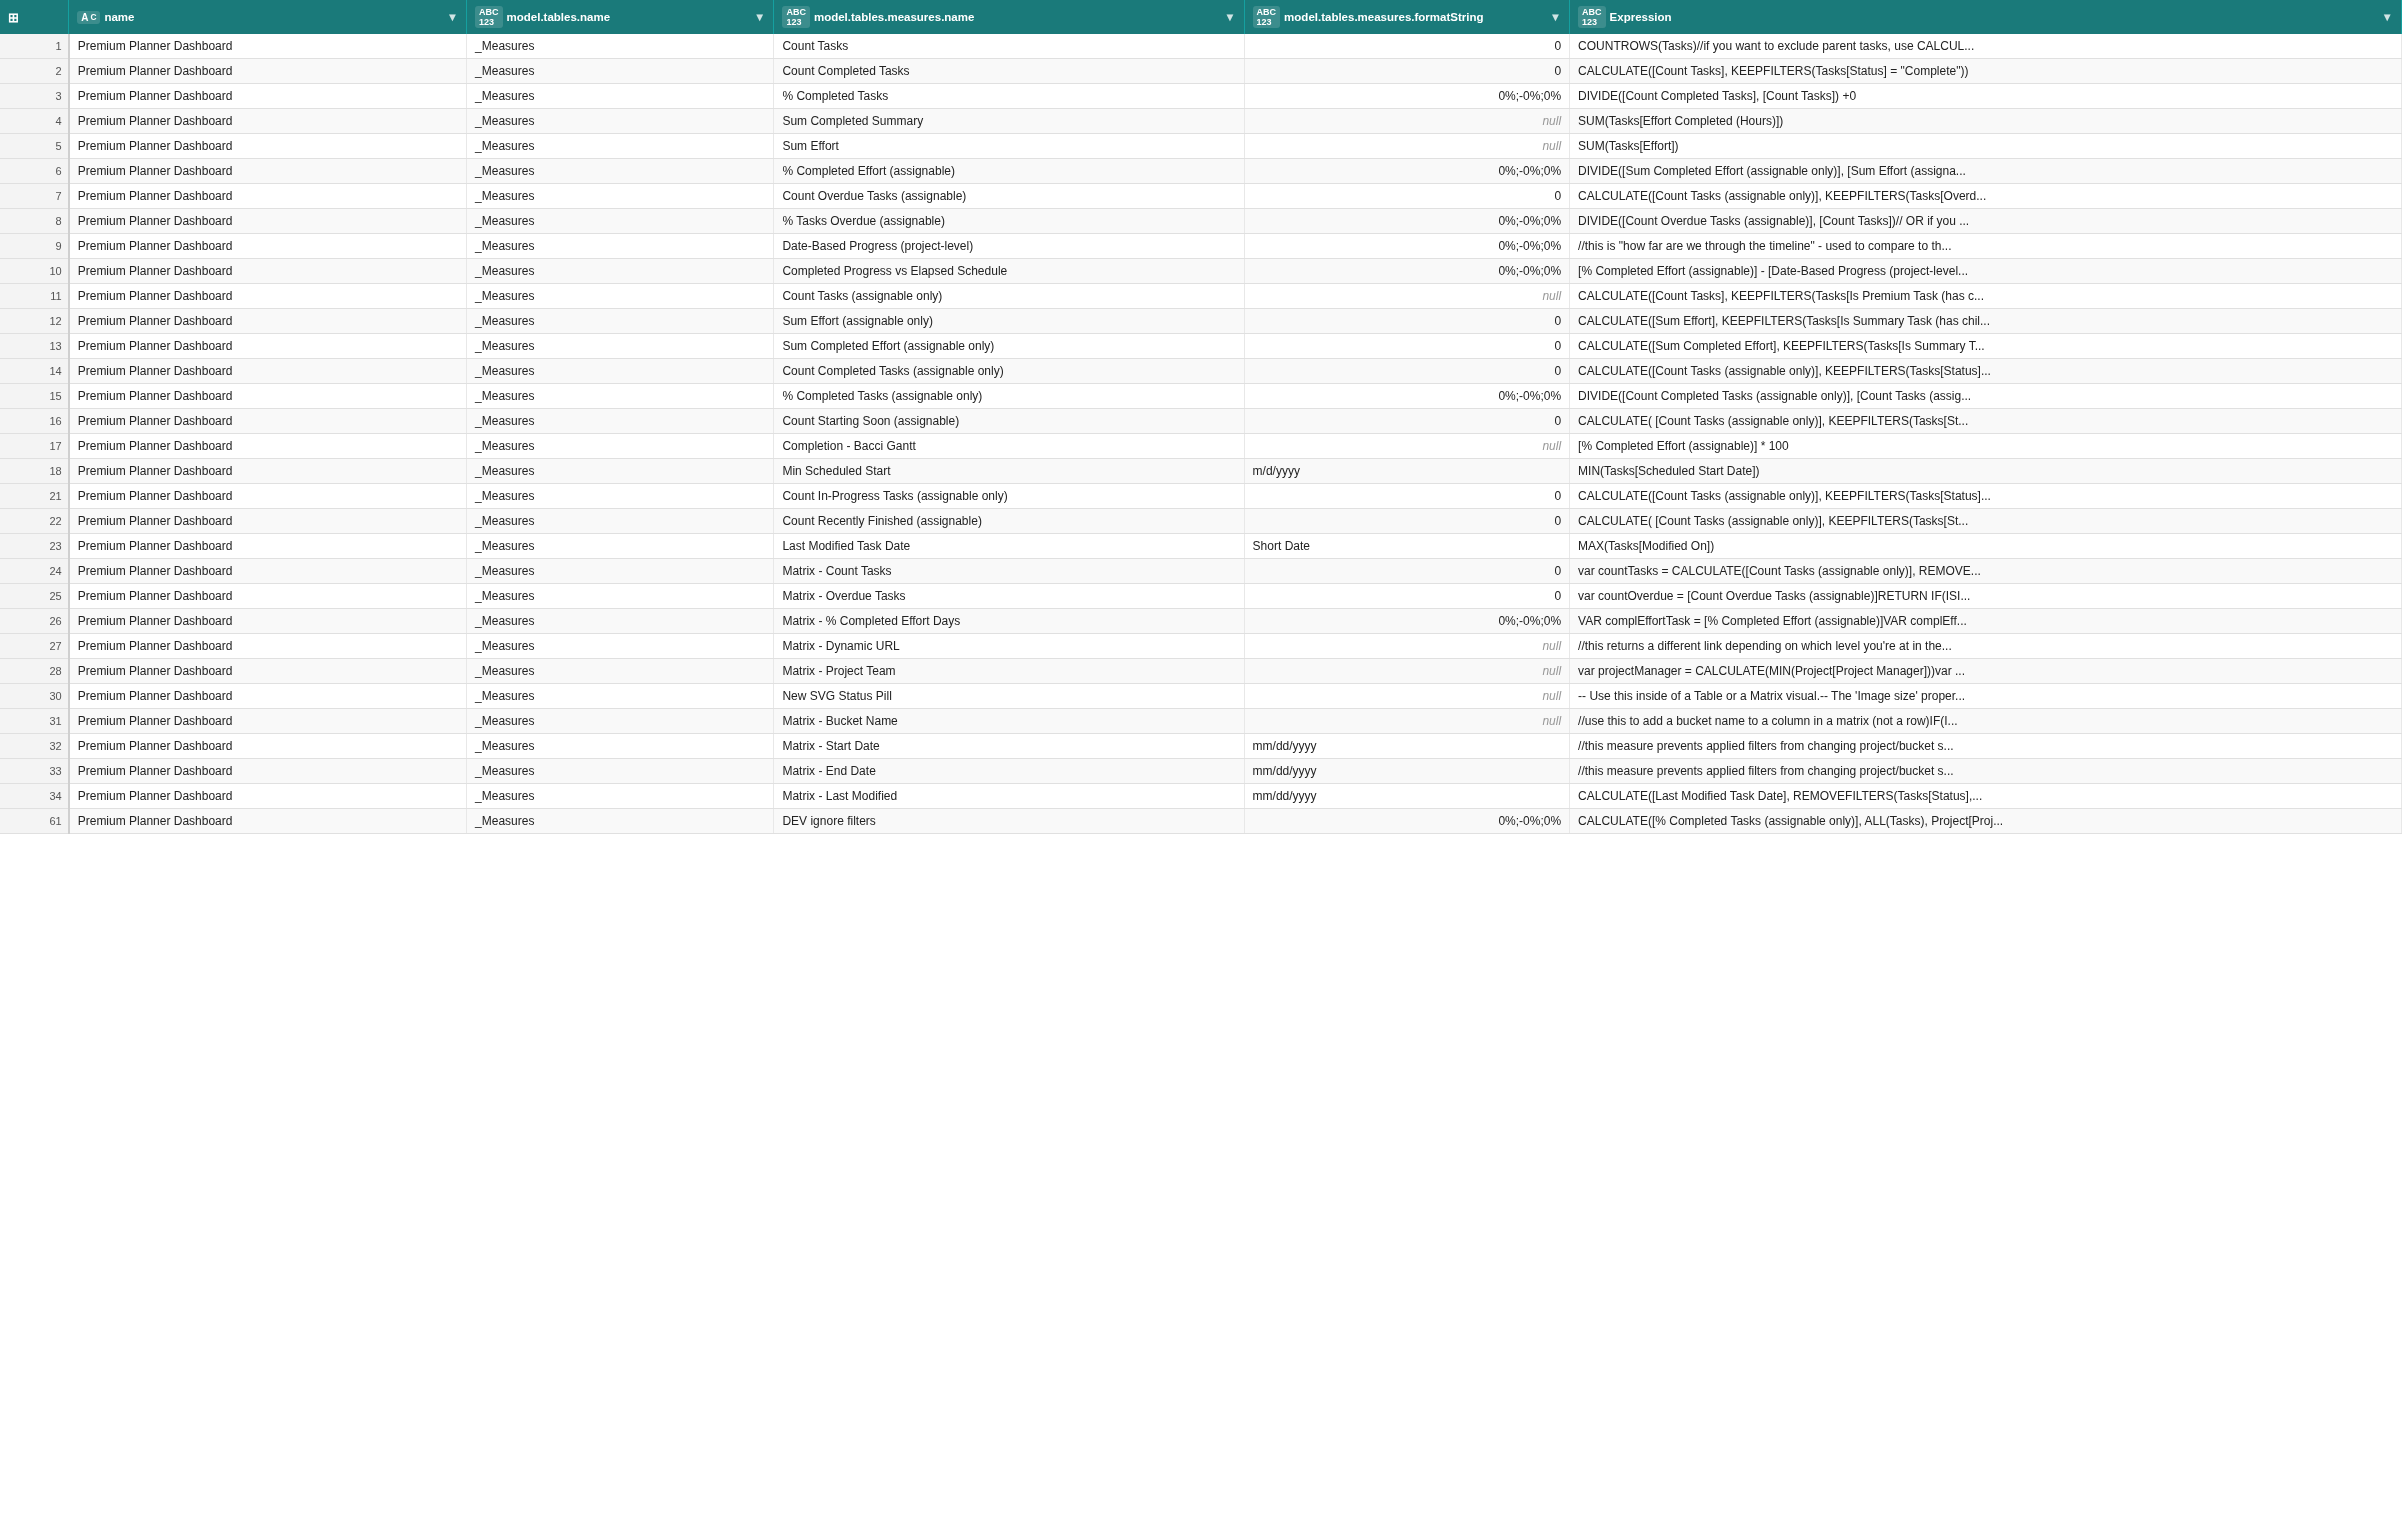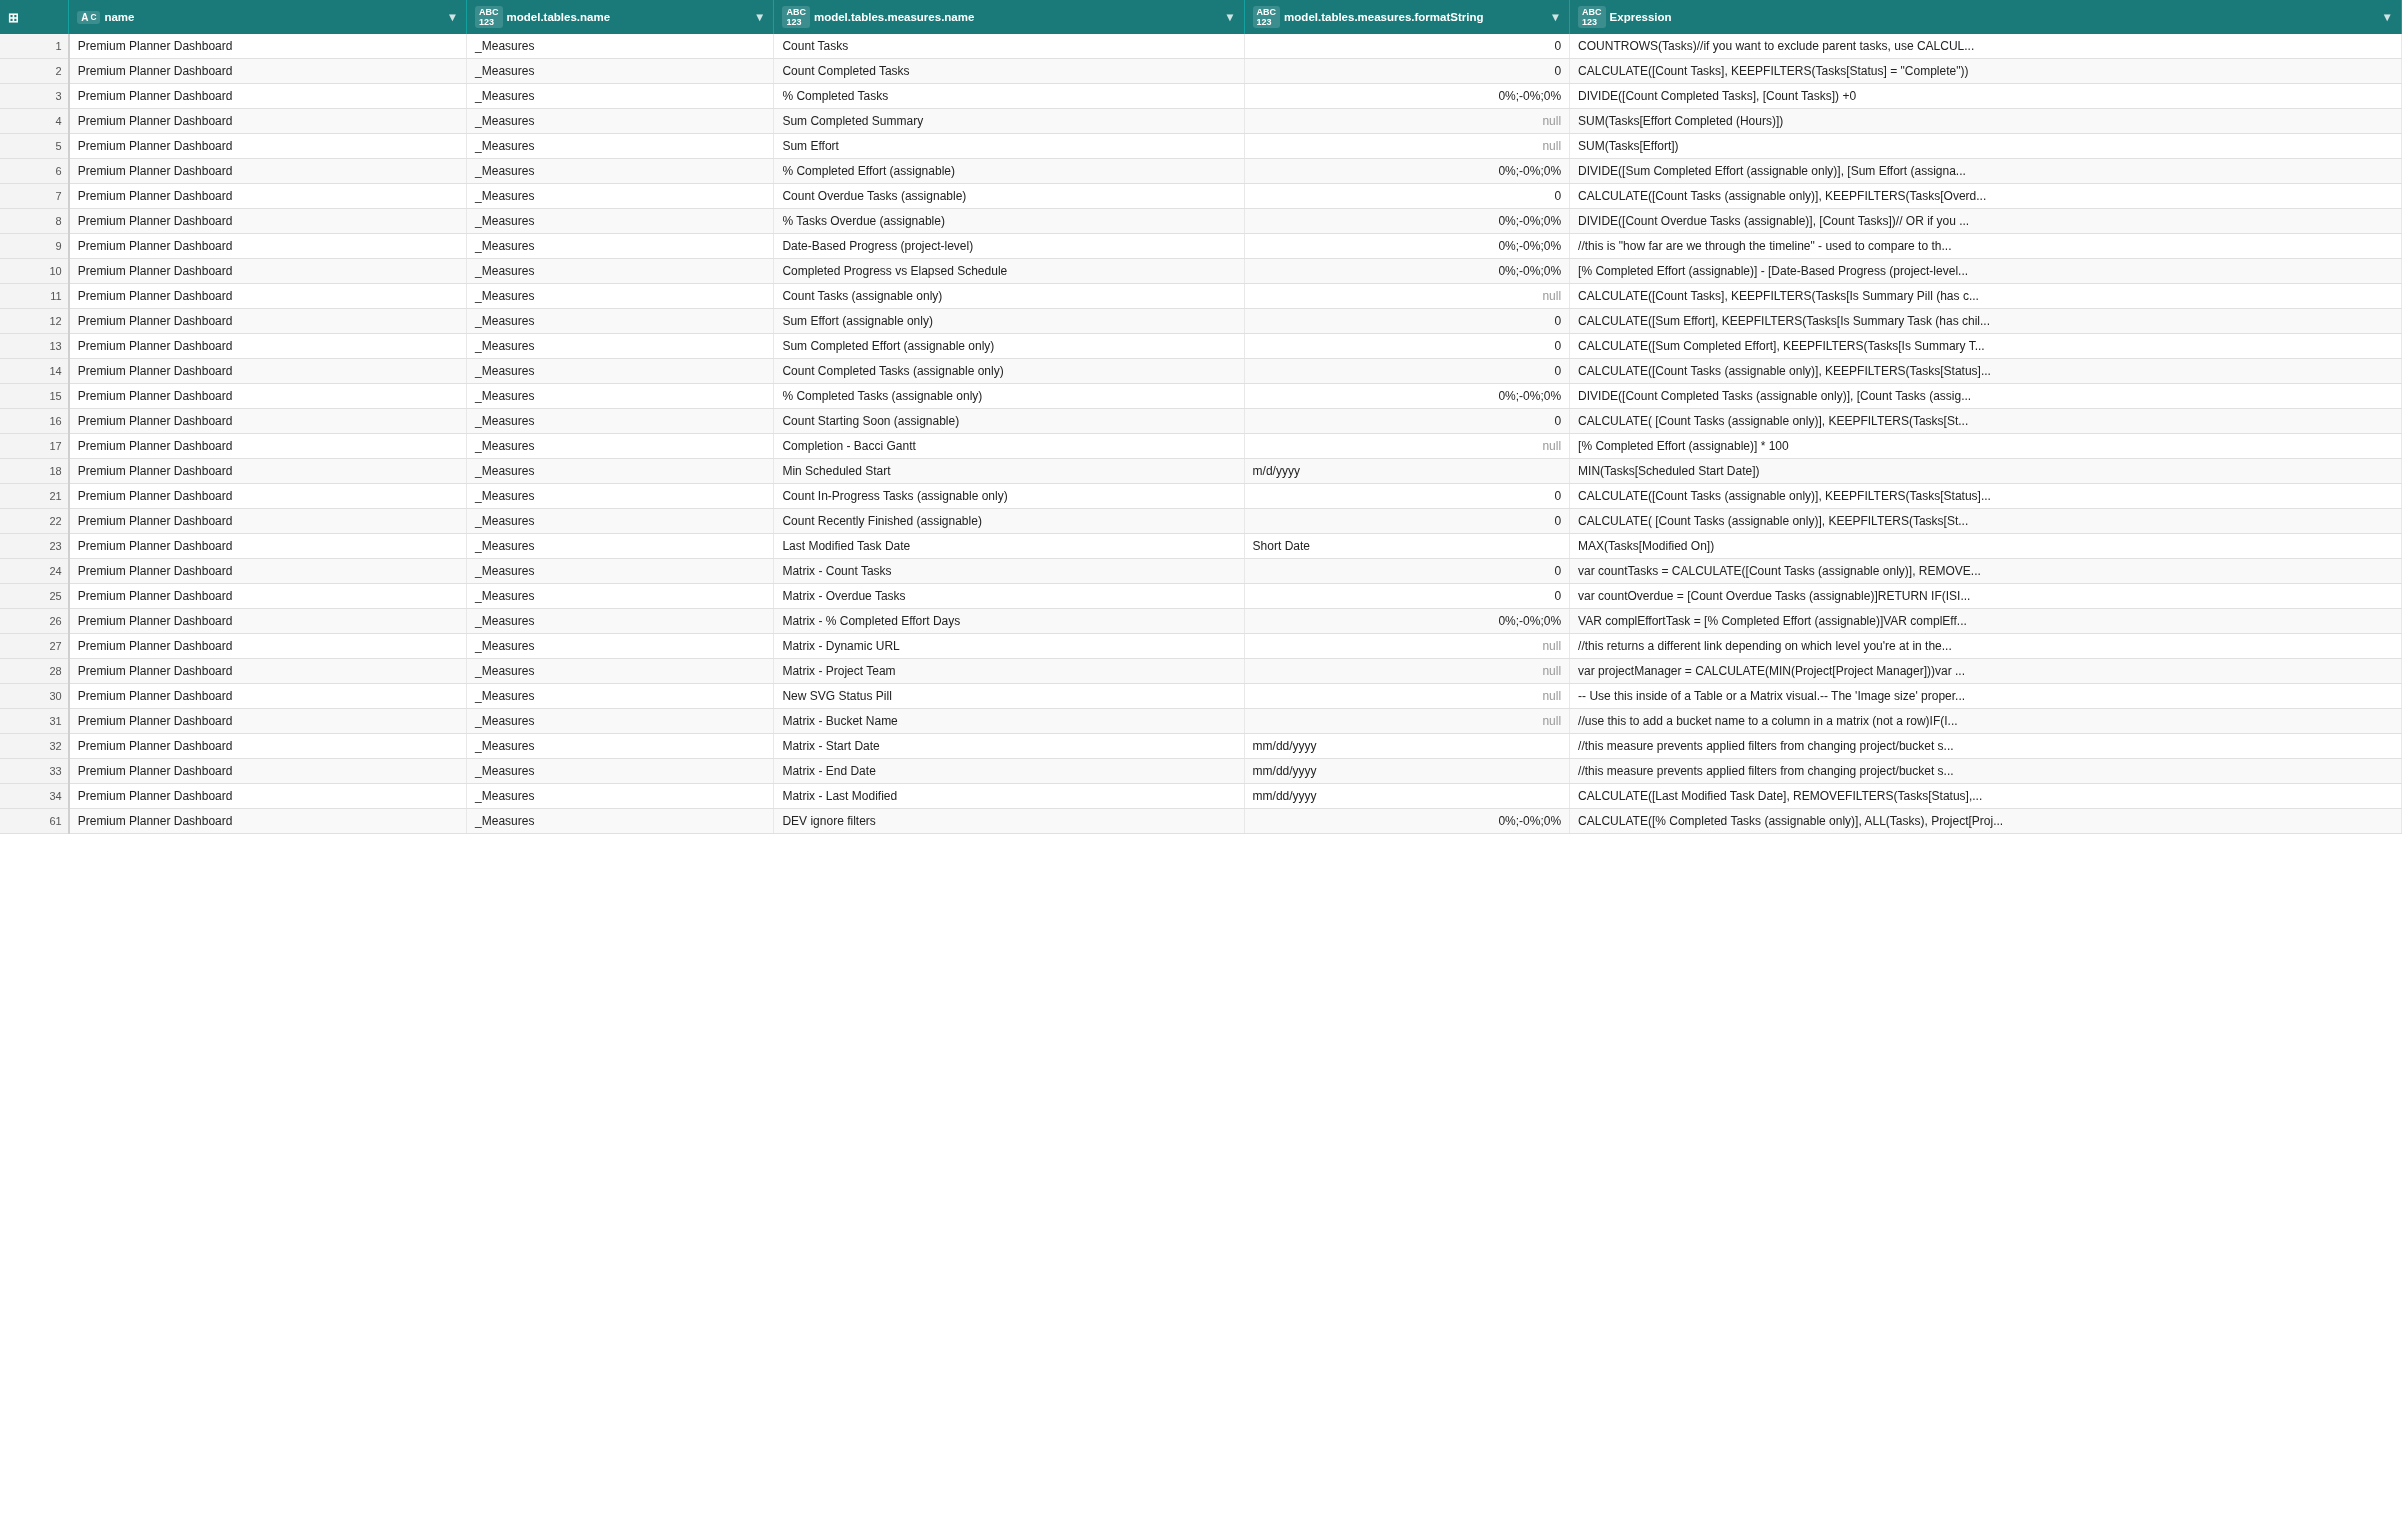--- a/index.html
+++ b/index.html
@@ -91,6 +91,7 @@
     }
     tbody td.null-val {
       color: #999;
+      font-style: italic;
       text-align: right;
     }
     tbody td.zero-val {

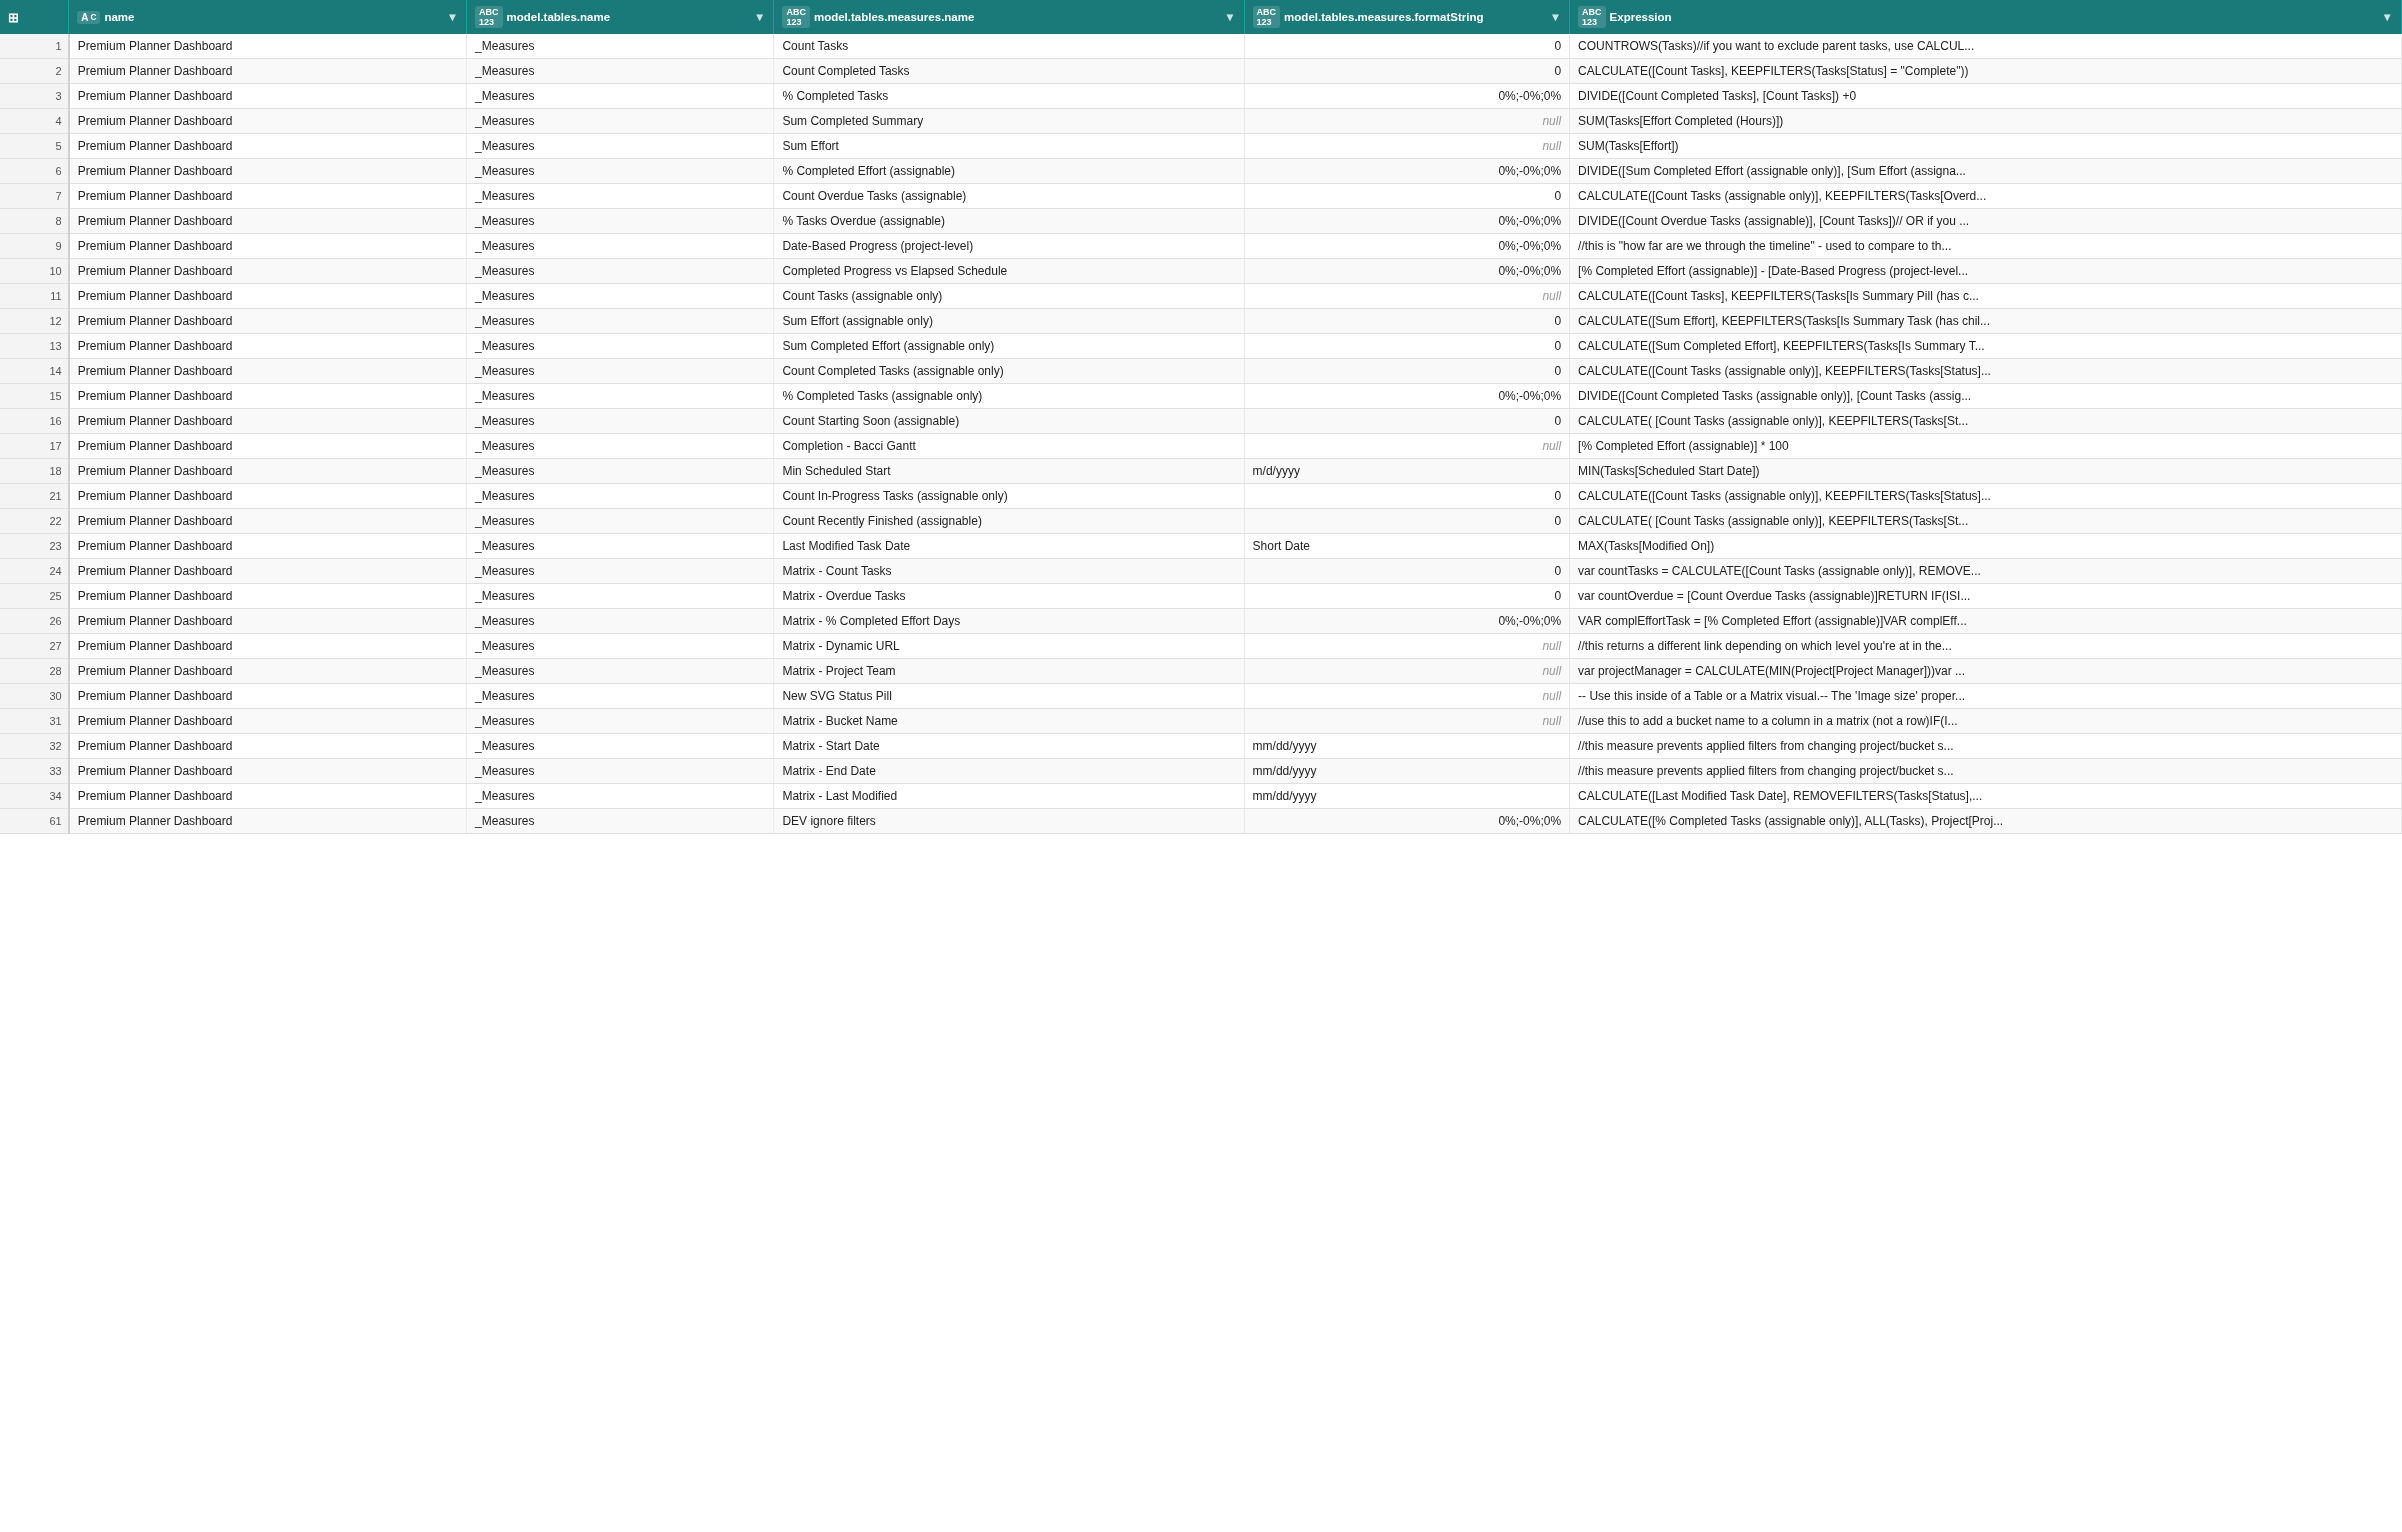--- a/index.html
+++ b/index.html
@@ -245,7 +245,7 @@
           <td>_Measures</td>
           <td>Count Tasks (assignable only)</td>
           <td class="null-val">null</td>
-          <td title="CALCULATE([Count Tasks], KEEPFILTERS(Tasks[Is Summary Task (has c...">CALCULATE([Count Tasks], KEEPFILTERS(Tasks[Is Summary Pill (has c...</td>
+          <td title="CALCULATE([Count Tasks], KEEPFILTERS(Tasks[Is Summary Task (has c...">CALCULATE([Count Tasks], KEEPFILTERS(Tasks[Is Premium Task (has c...</td>
         </tr>
         <tr>
           <td class="row-num">12</td>

